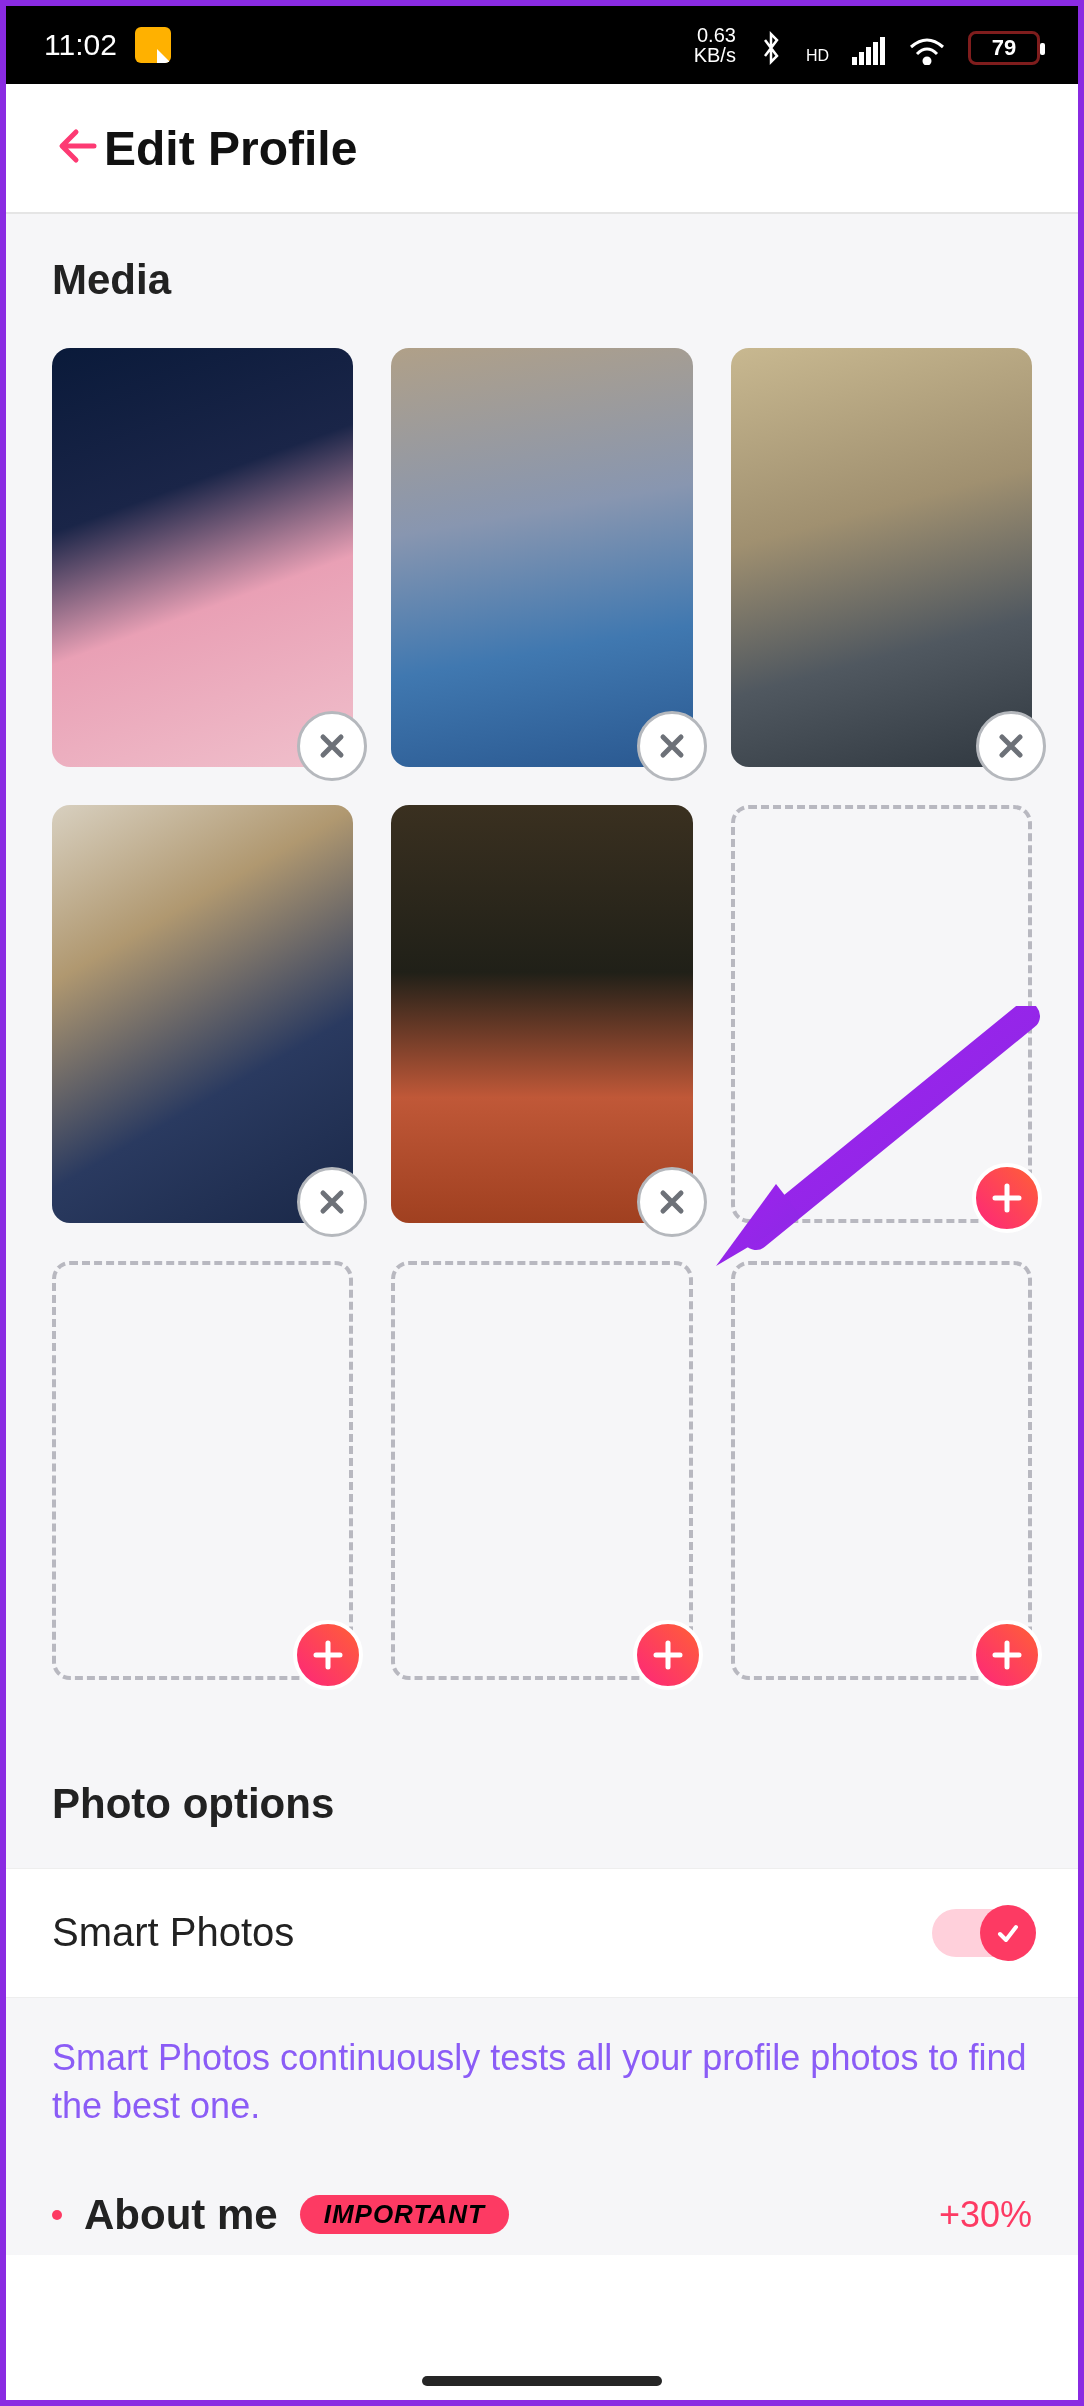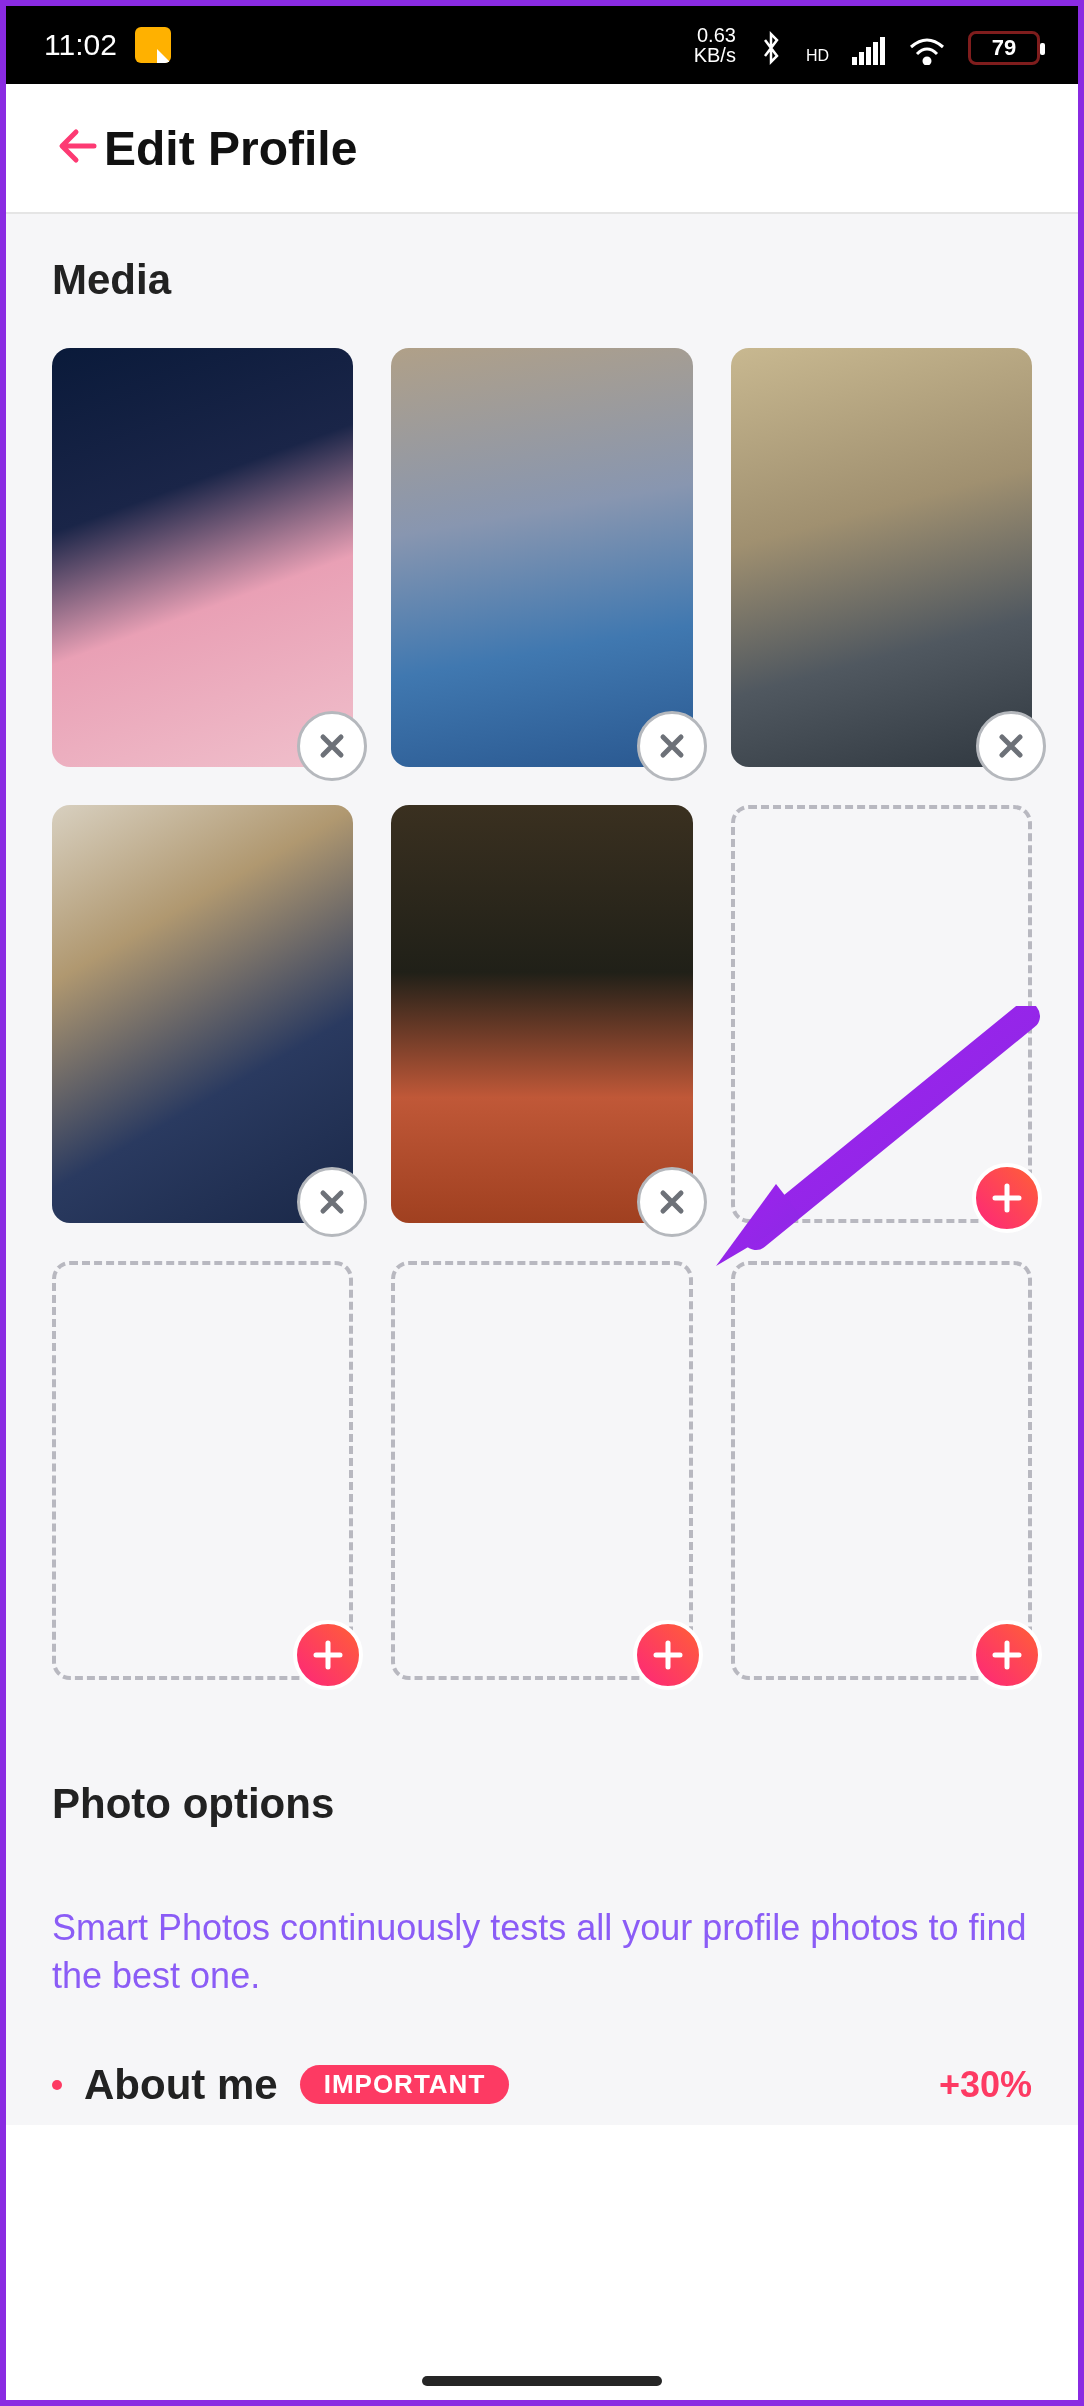--- a/index.html
+++ b/index.html
@@ -182,6 +182,16 @@
 
     <div class="photo-options-h">Photo options</div>
 
+    <div class="row-white">
+      <span class="row-label">Smart Photos</span>
+      <span class="toggle">
+        <span class="knob">
+          <svg width="26" height="26" viewBox="0 0 26 26" fill="none" stroke="#fff" stroke-width="4" stroke-linecap="round" stroke-linejoin="round">
+              <path d="M5 14 L11 20 L21 7"></path>
+            </svg>
+        </span>
+      </span>
+    </div>
 
     <div class="tip">Smart Photos continuously tests all your profile photos to find the best one.</div>
 

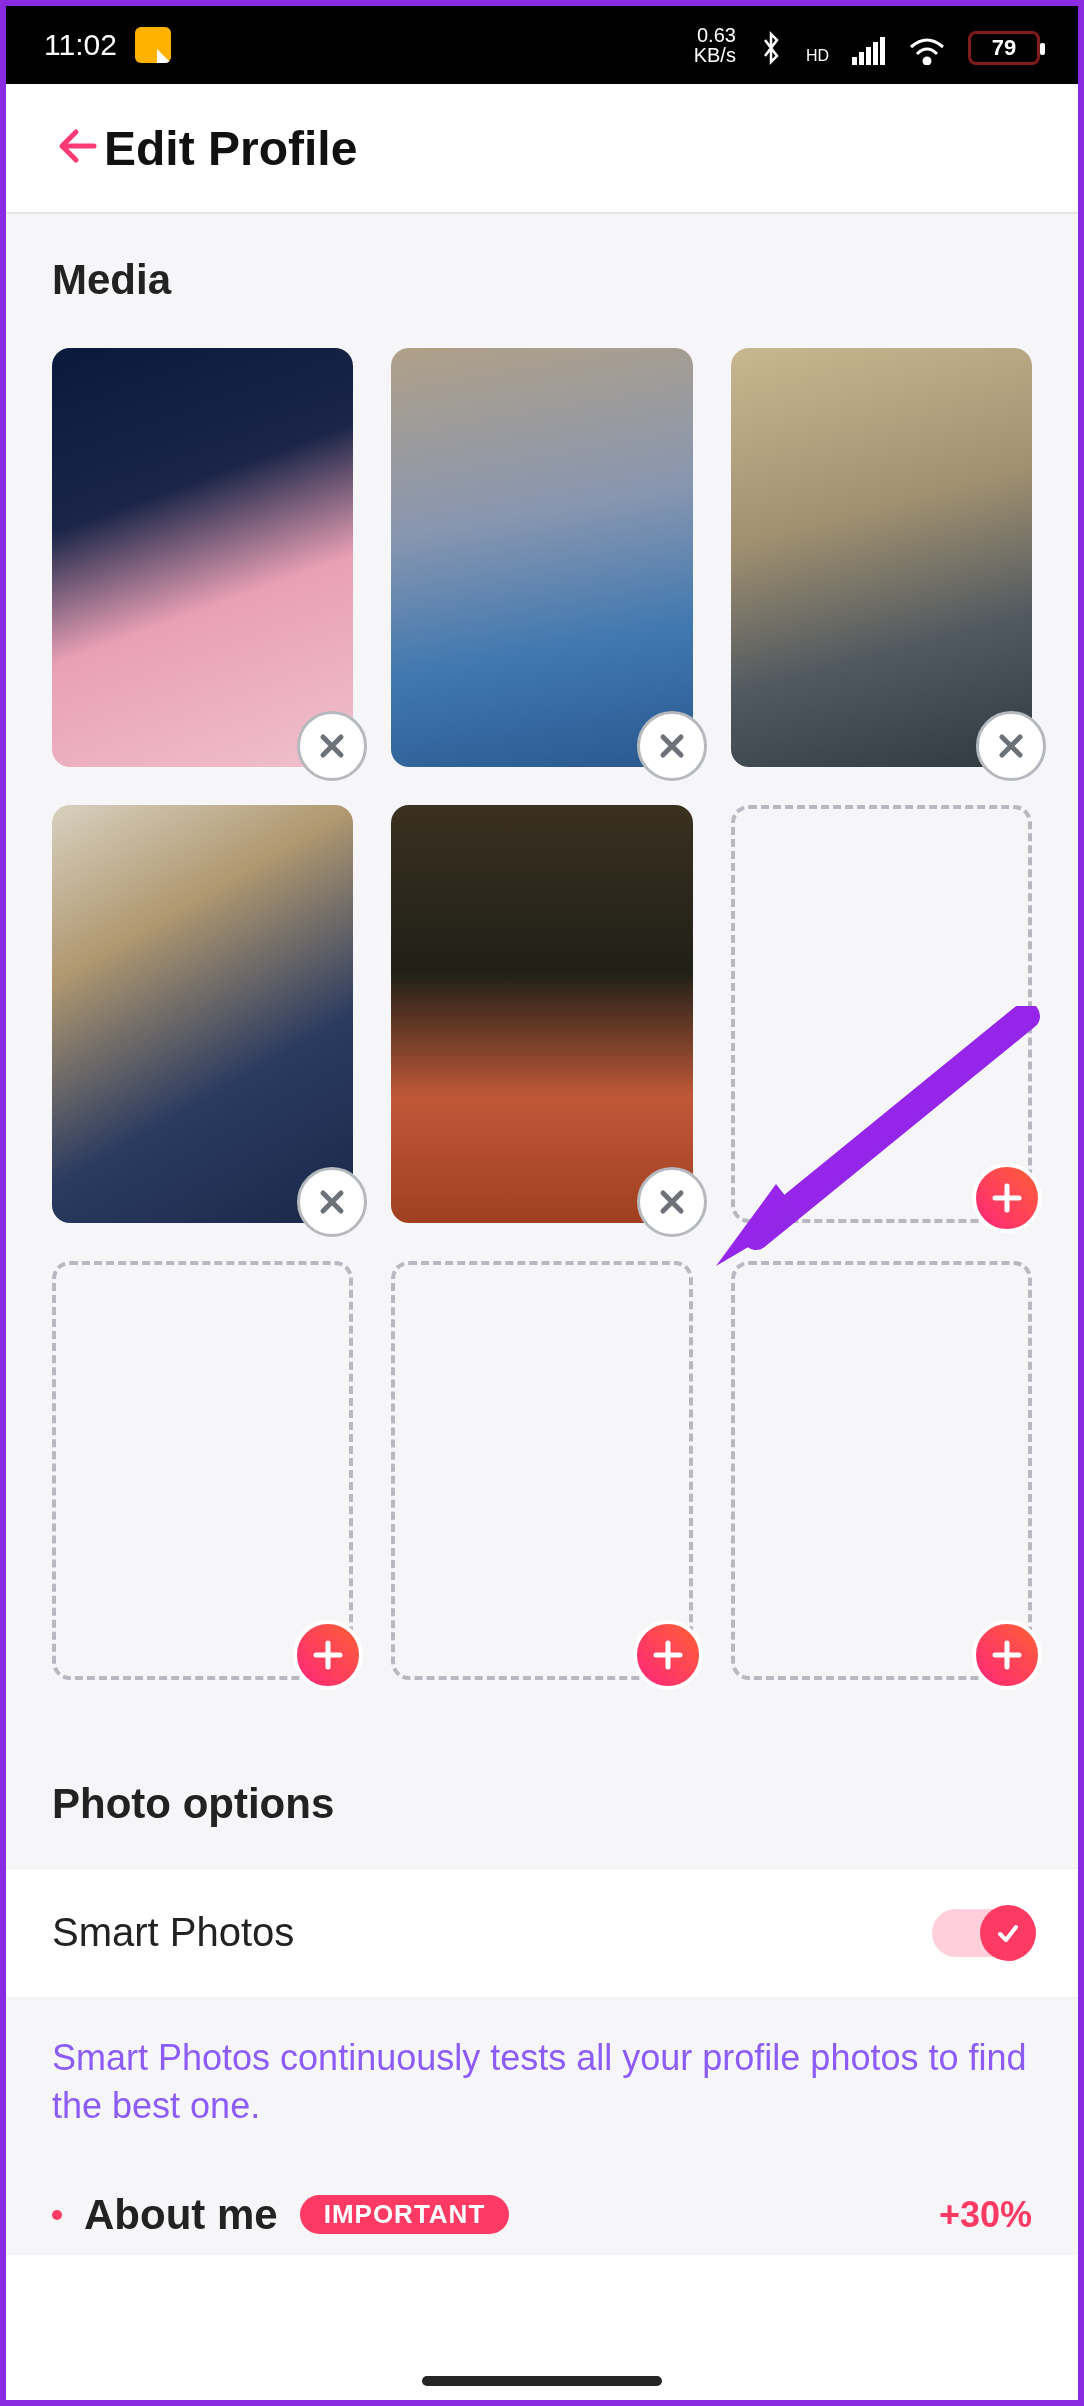--- a/index.html
+++ b/index.html
@@ -50,7 +50,7 @@
   .about-row { display: flex; align-items: center; gap: 22px; padding: 0 46px 16px; position: relative; }
   .dot { width: 10px; height: 10px; background: #fd3a63; border-radius: 50%; }
   .about-title { font-size: 42px; font-weight: 700; color: #222; }
-  .pill { background: #fd3a63; color: #ffffff; font-size: 26px; font-weight: 700; padding: 4px 24px; border-radius: 24px; letter-spacing: 1px; }
+  .pill { background: #fd3a63; color: #000000; font-size: 26px; font-weight: 700; padding: 4px 24px; border-radius: 24px; letter-spacing: 1px; font-style: italic; }
   .pct { font-size: 36px; color: #fd3a63; font-weight: 700; margin-left: auto; }
 
   .home-ind { position: absolute; bottom: 14px; left: 50%; transform: translateX(-50%); width: 240px; height: 10px; background: #000; border-radius: 6px; opacity: .85; }

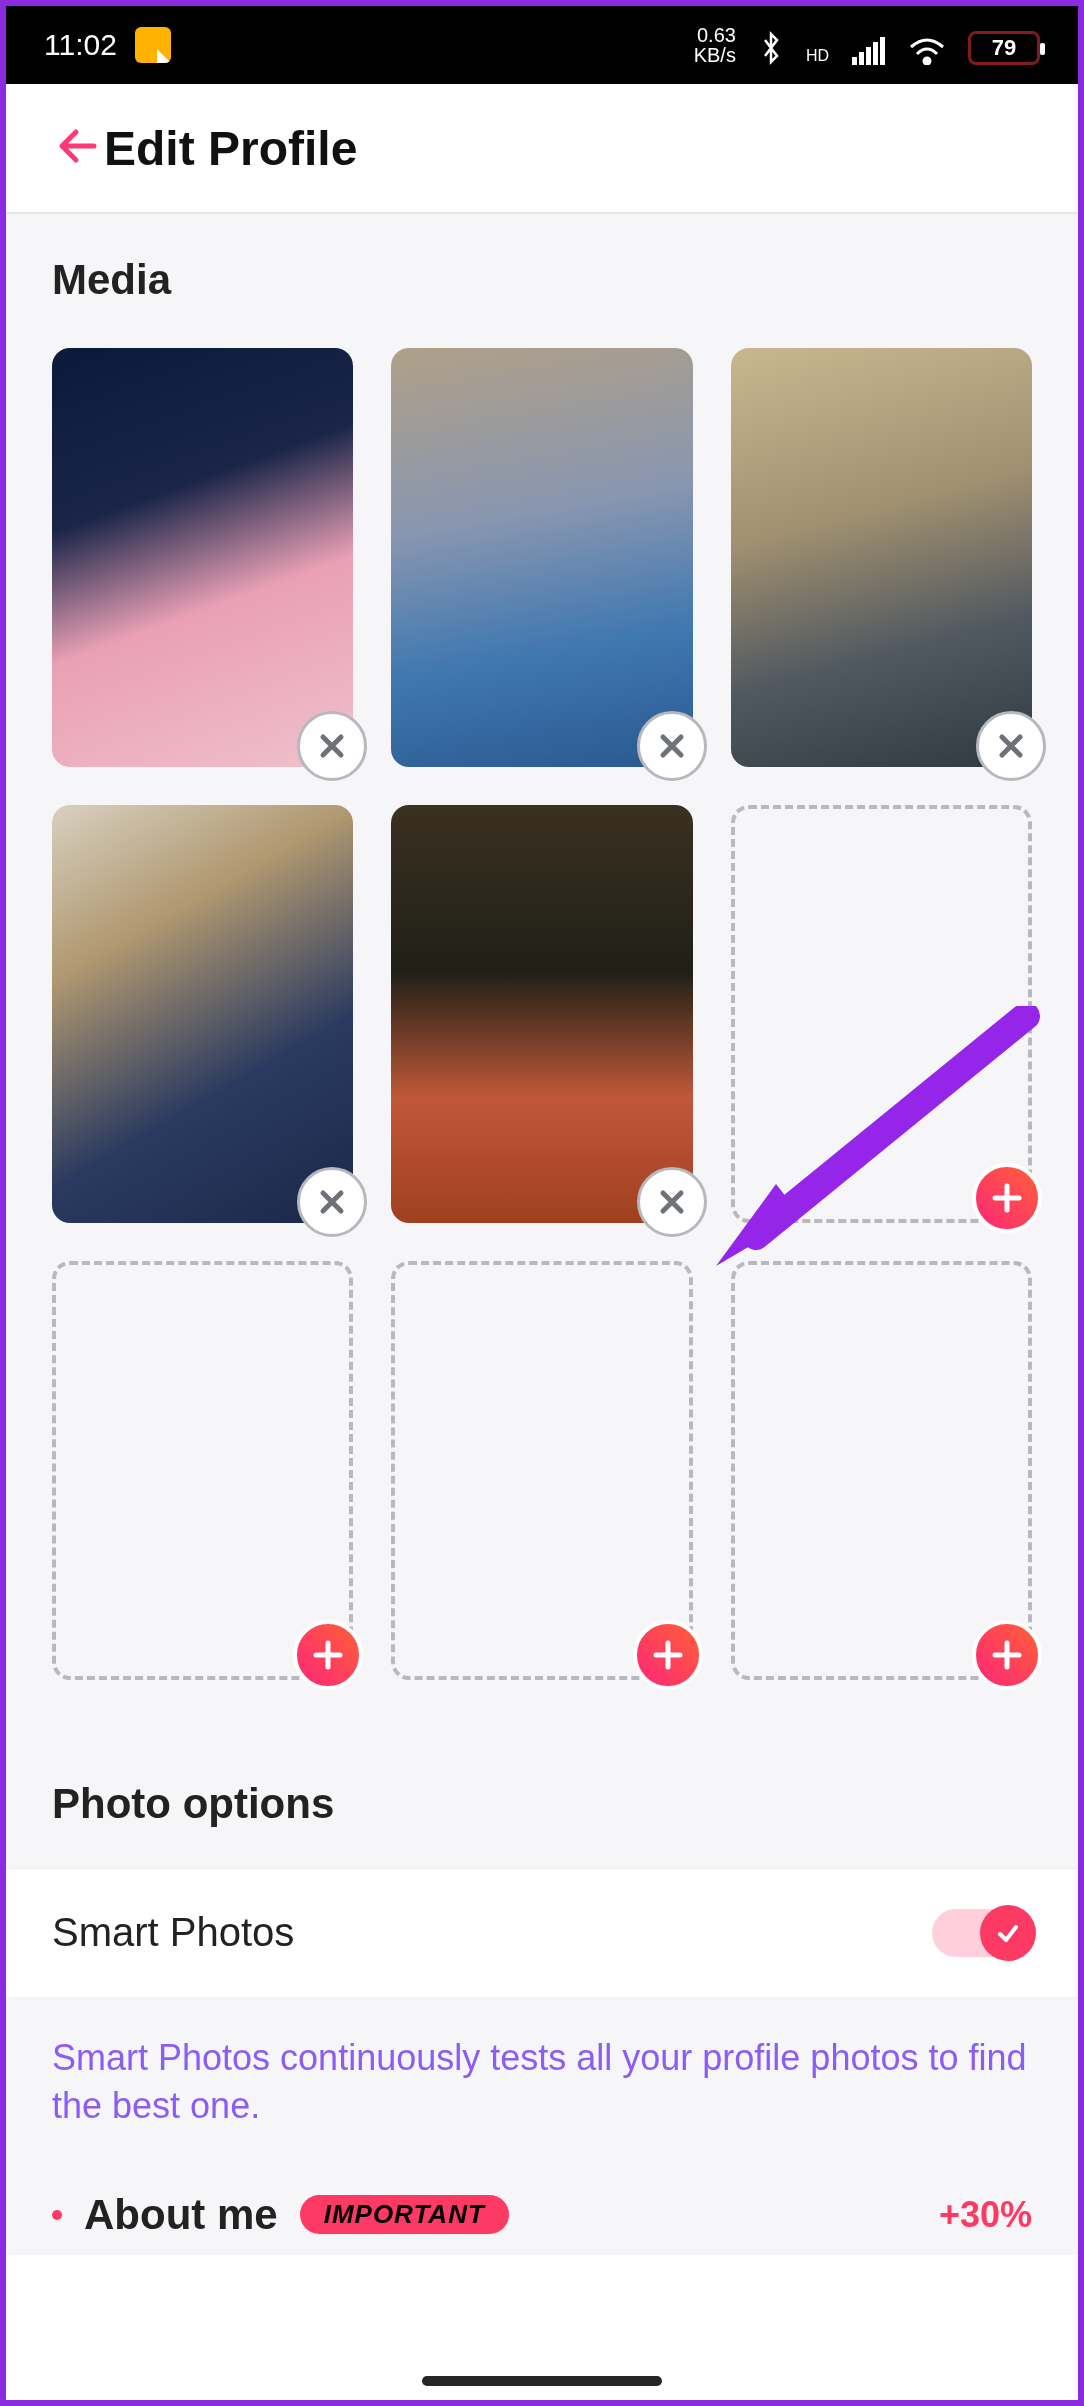--- a/index.html
+++ b/index.html
@@ -51,7 +51,7 @@
   .dot { width: 10px; height: 10px; background: #fd3a63; border-radius: 50%; }
   .about-title { font-size: 42px; font-weight: 700; color: #222; }
   .pill { background: #fd3a63; color: #000000; font-size: 26px; font-weight: 700; padding: 4px 24px; border-radius: 24px; letter-spacing: 1px; font-style: italic; }
-  .pct { font-size: 36px; color: #fd3a63; font-weight: 700; margin-left: auto; }
+  .pct { font-size: 36px; color: #fd3a63; font-weight: 400; margin-left: auto; }
 
   .home-ind { position: absolute; bottom: 14px; left: 50%; transform: translateX(-50%); width: 240px; height: 10px; background: #000; border-radius: 6px; opacity: .85; }
 

